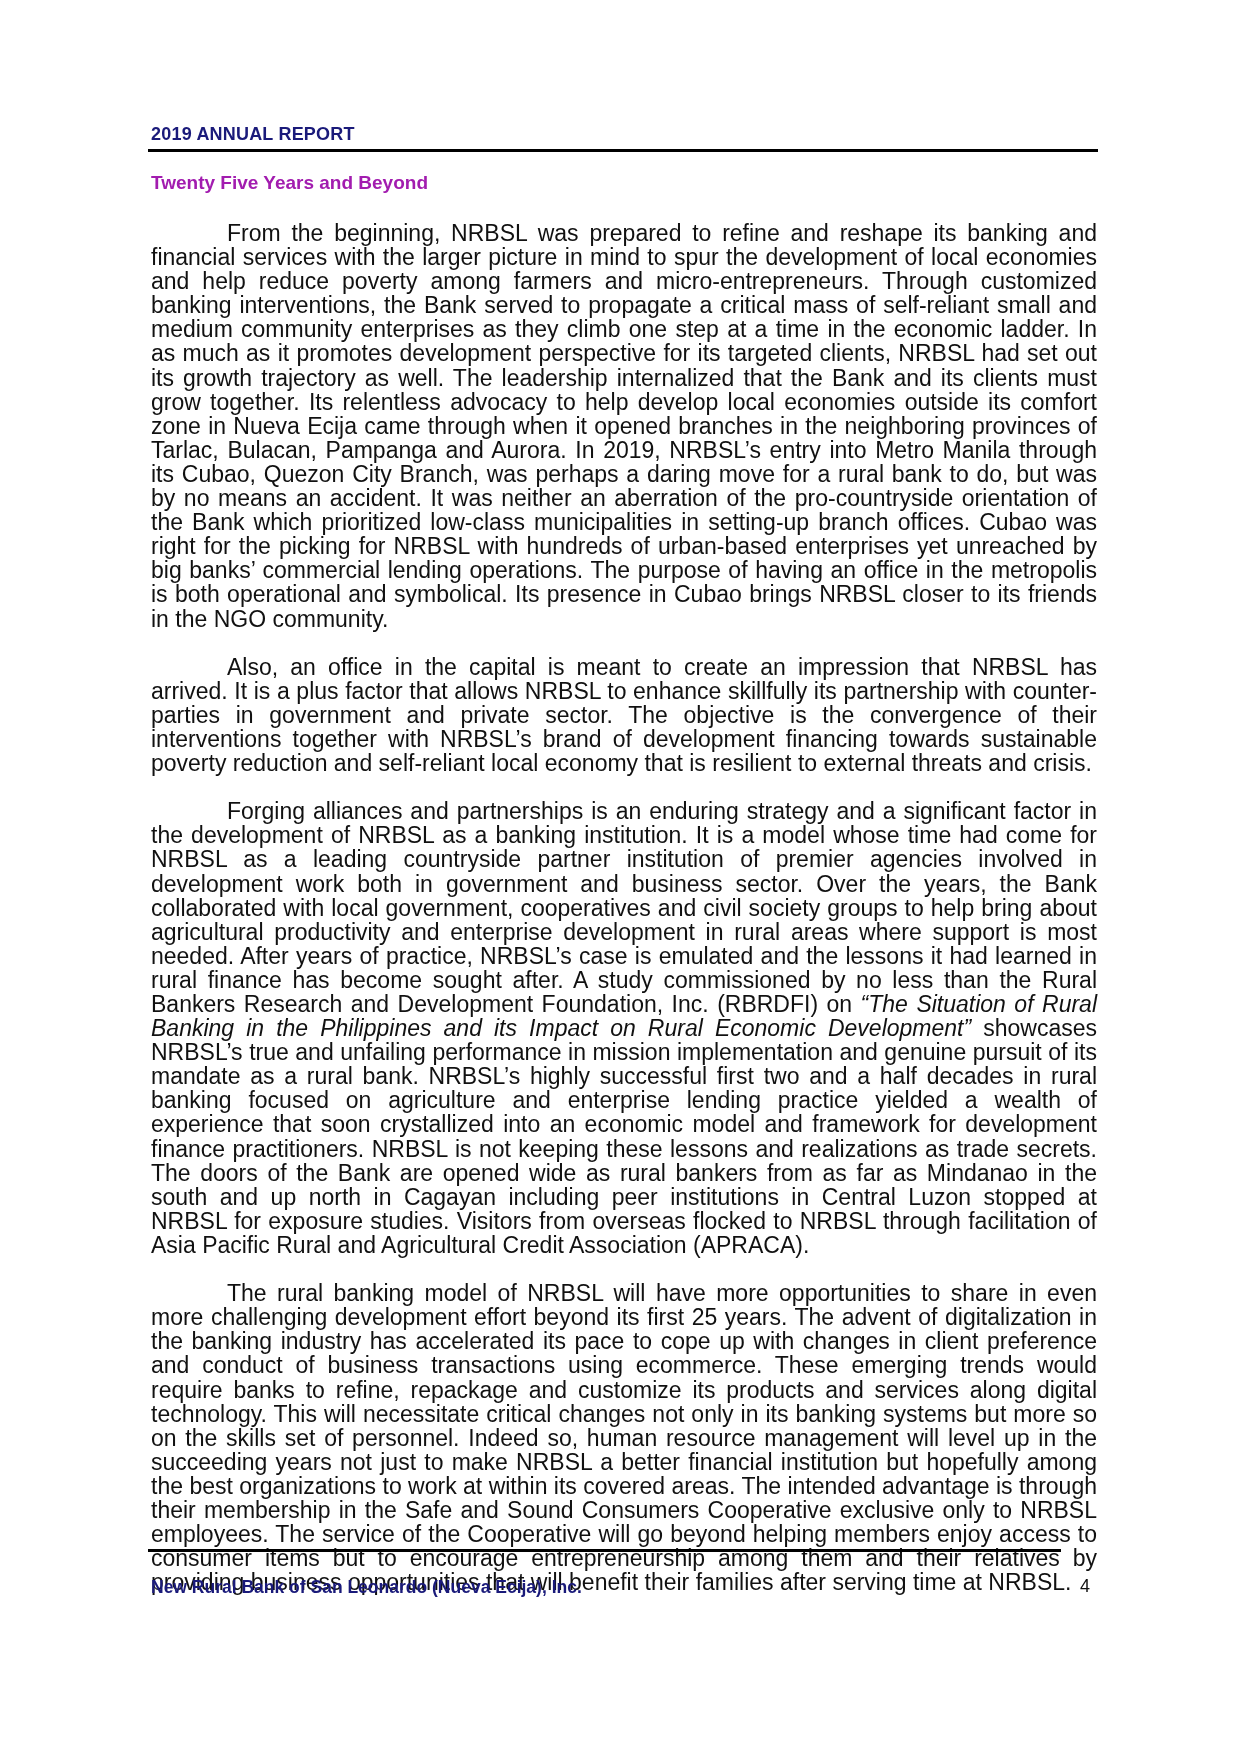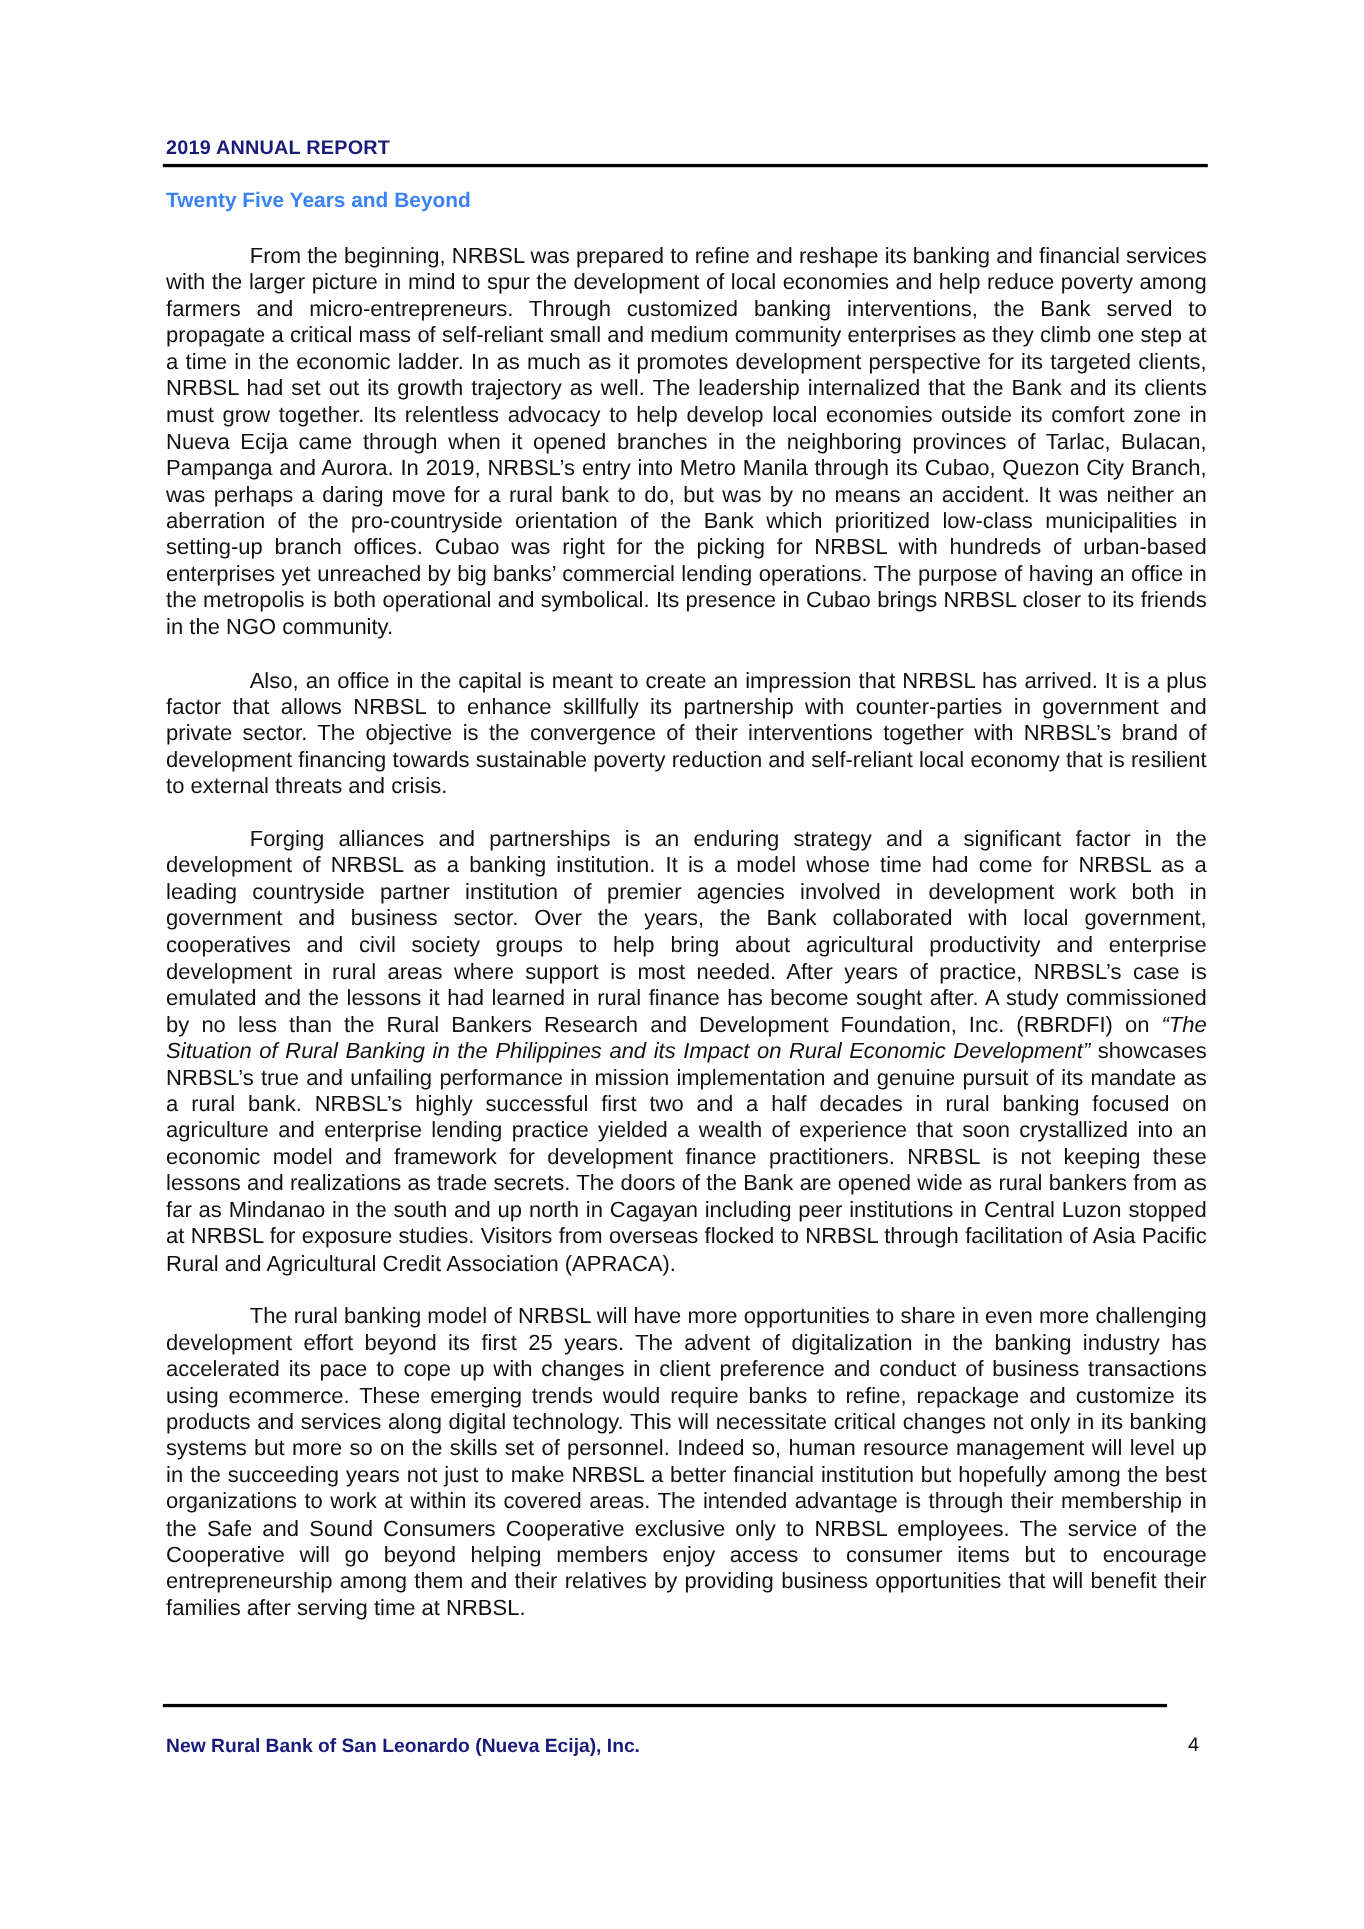--- a/index.html
+++ b/index.html
@@ -8,7 +8,7 @@
   .header-title { position: absolute; left: 151px; top: 124px; font-size: 18px; font-weight: bold;
                   color: #1a1a7a; letter-spacing: 0.2px; }
   .header-rule { position: absolute; left: 148px; top: 149px; width: 950px; height: 3px; background: #000; }
-  .section-title { position: absolute; left: 151px; top: 172px; font-size: 19px; font-weight: bold; color: #3b82f6; }
+  .section-title { position: absolute; left: 151px; top: 172px; font-size: 19px; font-weight: bold; color: #a21caf; }
   .body-text { position: absolute; left: 151px; top: 221px; width: 946px; font-size: 20px; line-height: 24.1px;
                text-align: justify; }
   .body-text p { margin: 0 0 24.1px 0; text-indent: 76px; }

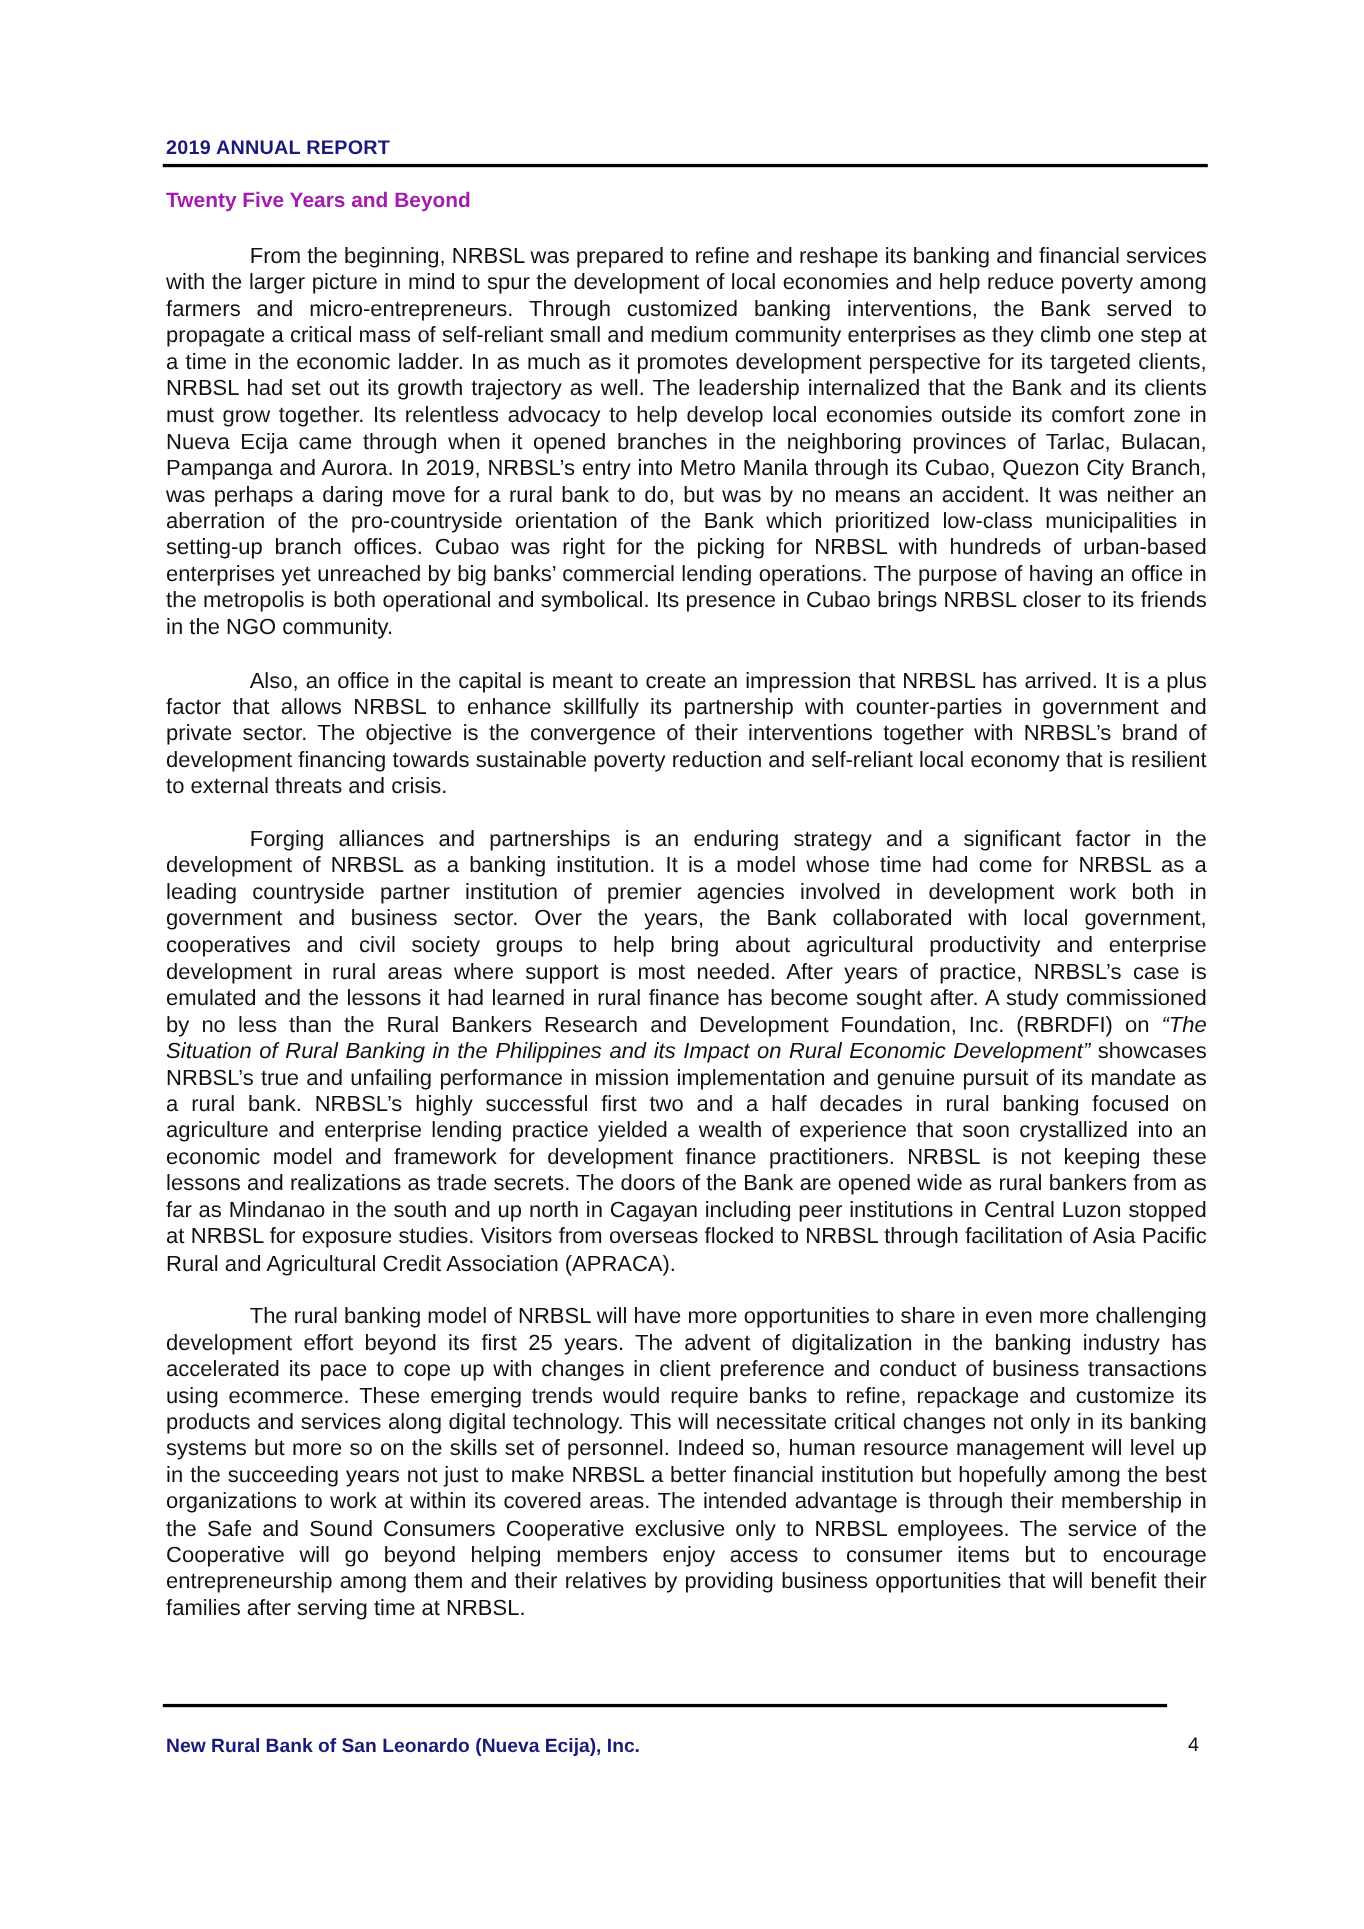--- a/index.html
+++ b/index.html
@@ -9,7 +9,7 @@
                   color: #1a1a7a; letter-spacing: 0.2px; }
   .header-rule { position: absolute; left: 148px; top: 149px; width: 950px; height: 3px; background: #000; }
   .section-title { position: absolute; left: 151px; top: 172px; font-size: 19px; font-weight: bold; color: #a21caf; }
-  .body-text { position: absolute; left: 151px; top: 221px; width: 946px; font-size: 20px; line-height: 24.1px;
+  .body-text { position: absolute; left: 151px; top: 221px; width: 946px; font-size: 23px; line-height: 24.1px;
                text-align: justify; }
   .body-text p { margin: 0 0 24.1px 0; text-indent: 76px; }
   .body-text p em { font-style: italic; }

